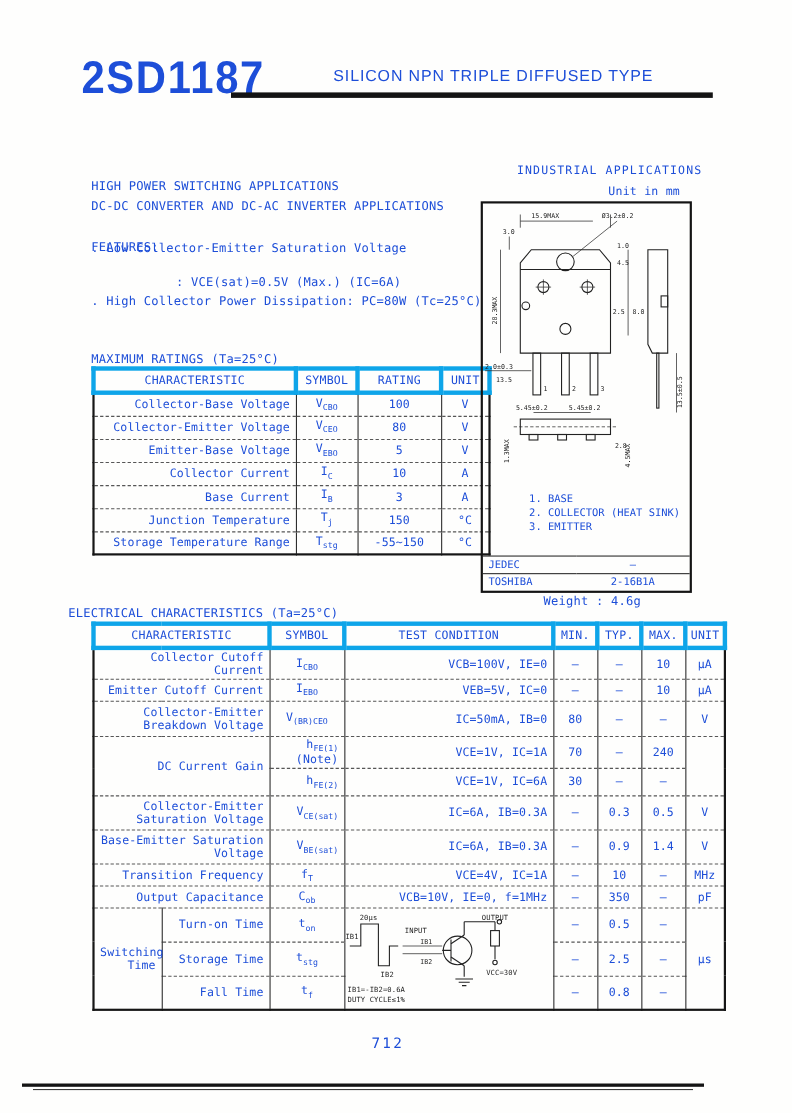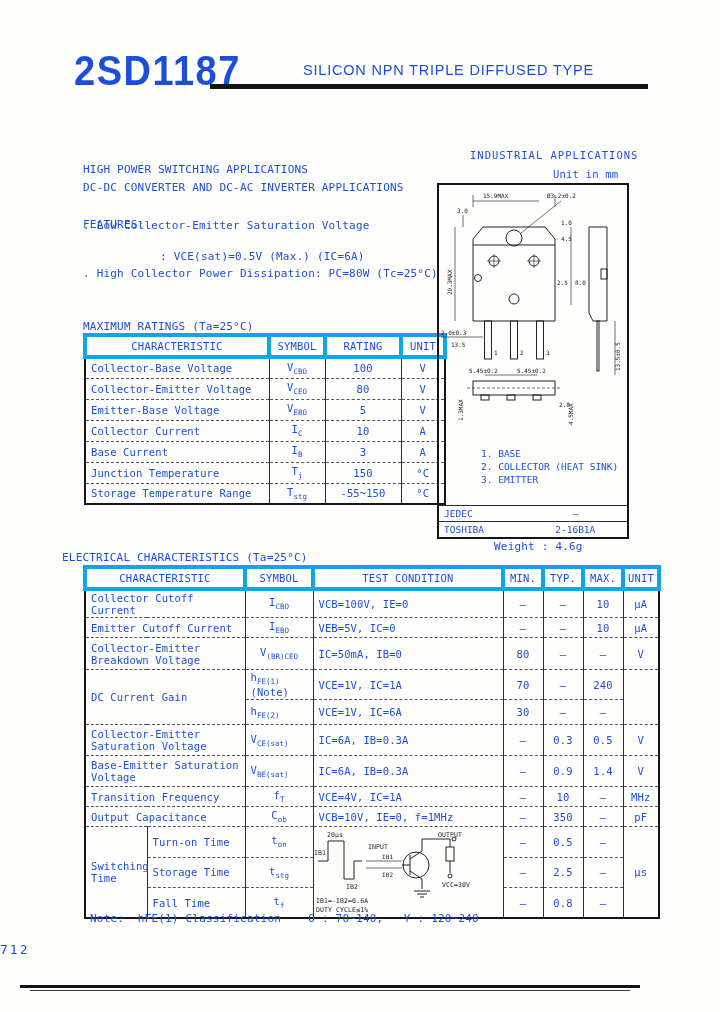--- a/index.html
+++ b/index.html
@@ -15,7 +15,7 @@
   .dt th{font-weight:400;font-size:10.5px;border:4px solid #0ea5e9;padding:3px 2px;letter-spacing:.2px}
   .dt td{font-size:10.5px;border-left:1px solid #2e2e2e;border-right:1px solid #2e2e2e;
          border-top:1px dashed #565656;padding:1px 5px;vertical-align:middle;letter-spacing:.1px}
-  .cl{text-align:left}.cc{text-align:center}
+  .cl{text-align:right}.cc{text-align:center}
   sub{font-size:7.5px;letter-spacing:0}
   .pkgbox{border:2px solid #141414}
   .pins div{font-size:9.5px;line-height:13px;white-space:pre}

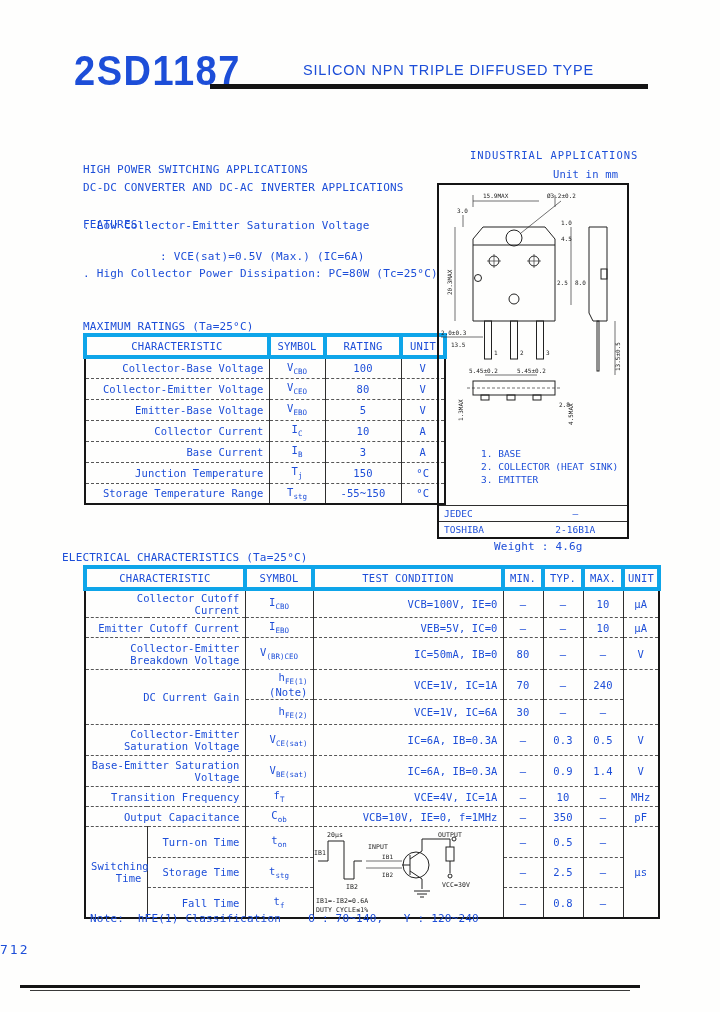--- a/index.html
+++ b/index.html
@@ -350,7 +350,6 @@
   </tbody>
     </table>
 
-  <div class="abs t11" style="left:90px;top:912px">Note:  hFE(1) Classification    O : 70~140,   Y : 120~240</div>
   <div class="abs" style="left:0;top:942px;width:705px;font-size:13px;letter-spacing:2px">712</div>
   <div class="abs rule" style="left:20px;top:985px;width:620px;height:3px"></div>
   <div class="abs rule" style="left:30px;top:990px;width:600px;height:1px;background:#3a3a3a"></div>

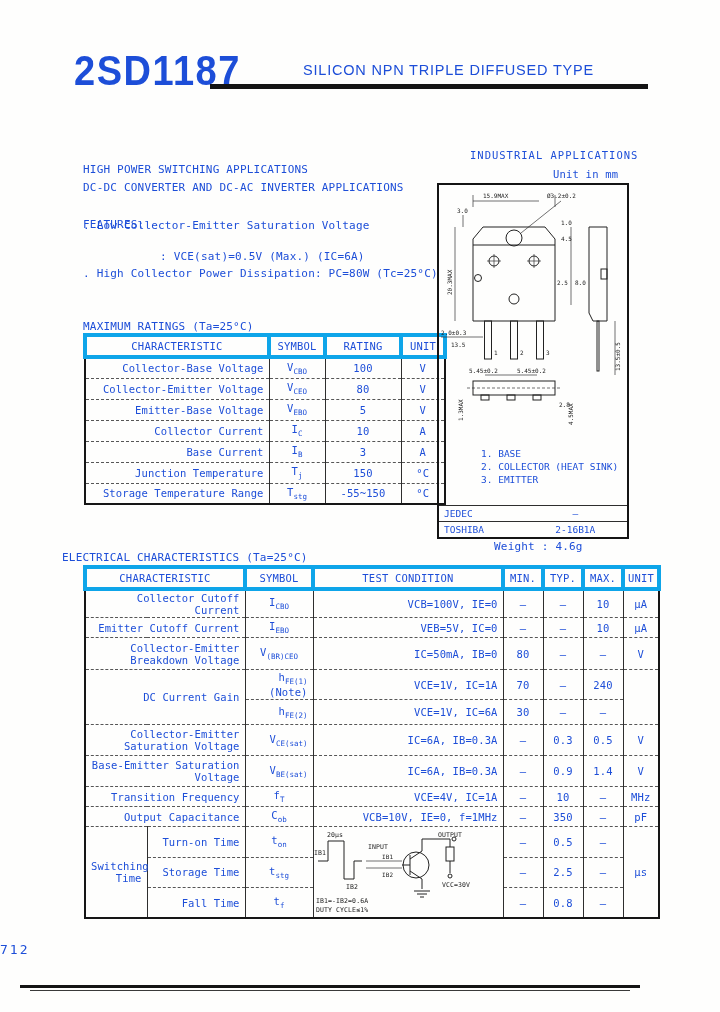--- a/index.html
+++ b/index.html
@@ -350,7 +350,7 @@
   </tbody>
     </table>
 
-  <div class="abs" style="left:0;top:942px;width:705px;font-size:13px;letter-spacing:2px">712</div>
+  <div class="abs" style="left:0;top:942px;width:705px;text-align:center;font-size:13px;letter-spacing:2px">712</div>
   <div class="abs rule" style="left:20px;top:985px;width:620px;height:3px"></div>
   <div class="abs rule" style="left:30px;top:990px;width:600px;height:1px;background:#3a3a3a"></div>
 

